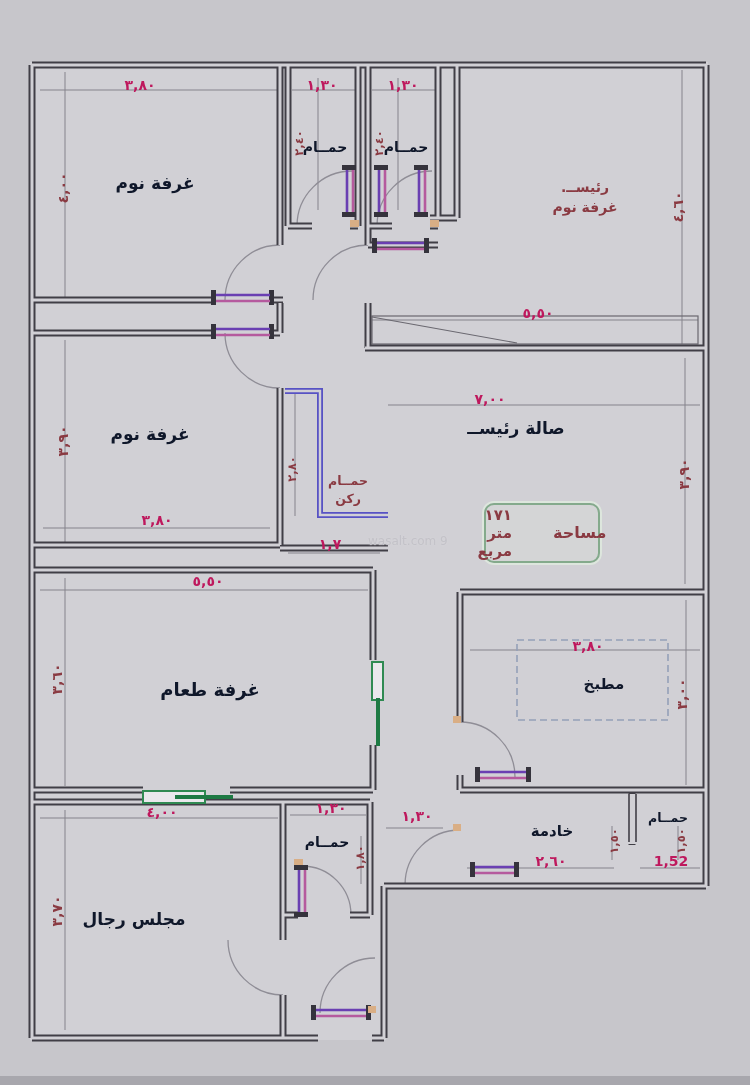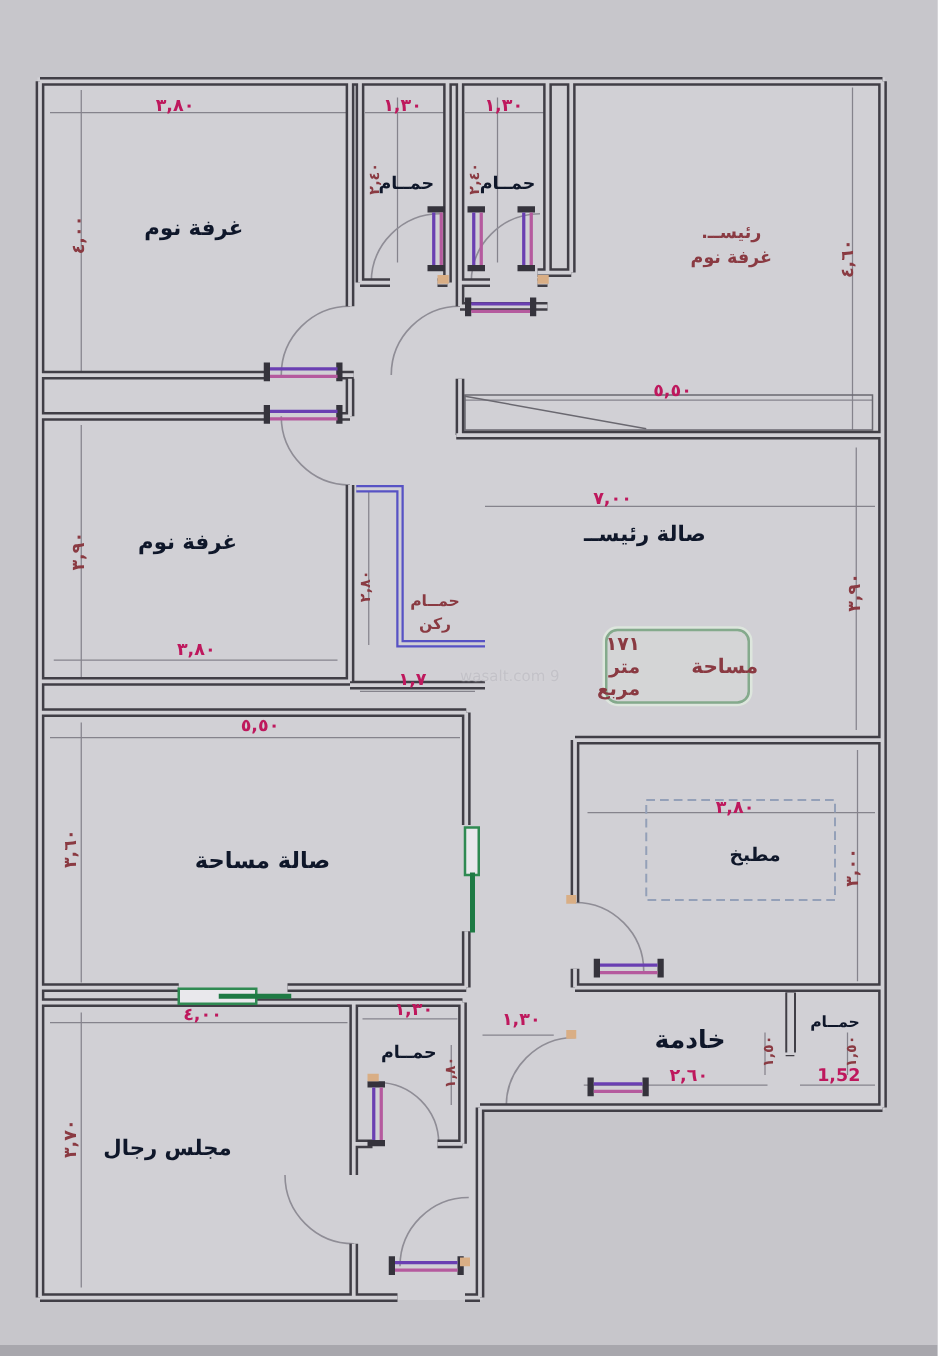--- a/index.html
+++ b/index.html
@@ -225,7 +225,7 @@
   <div>ركن</div>
 </div>
 <span class="lbl" style="left:516px;top:428px;font-size:17px">صالة رئيســ</span>
-<span class="lbl" style="left:210px;top:689px;font-size:18px">صالة مساحة</span>
+<span class="lbl" style="left:210px;top:689px;font-size:18px">غرفة طعام</span>
 <span class="lbl" style="left:604px;top:684px;font-size:15px">مطبخ</span>
 <span class="lbl" style="left:552px;top:831px;font-size:20px">خادمة</span>
 <span class="lbl" style="left:668px;top:817px;font-size:12.5px">حمــام</span>

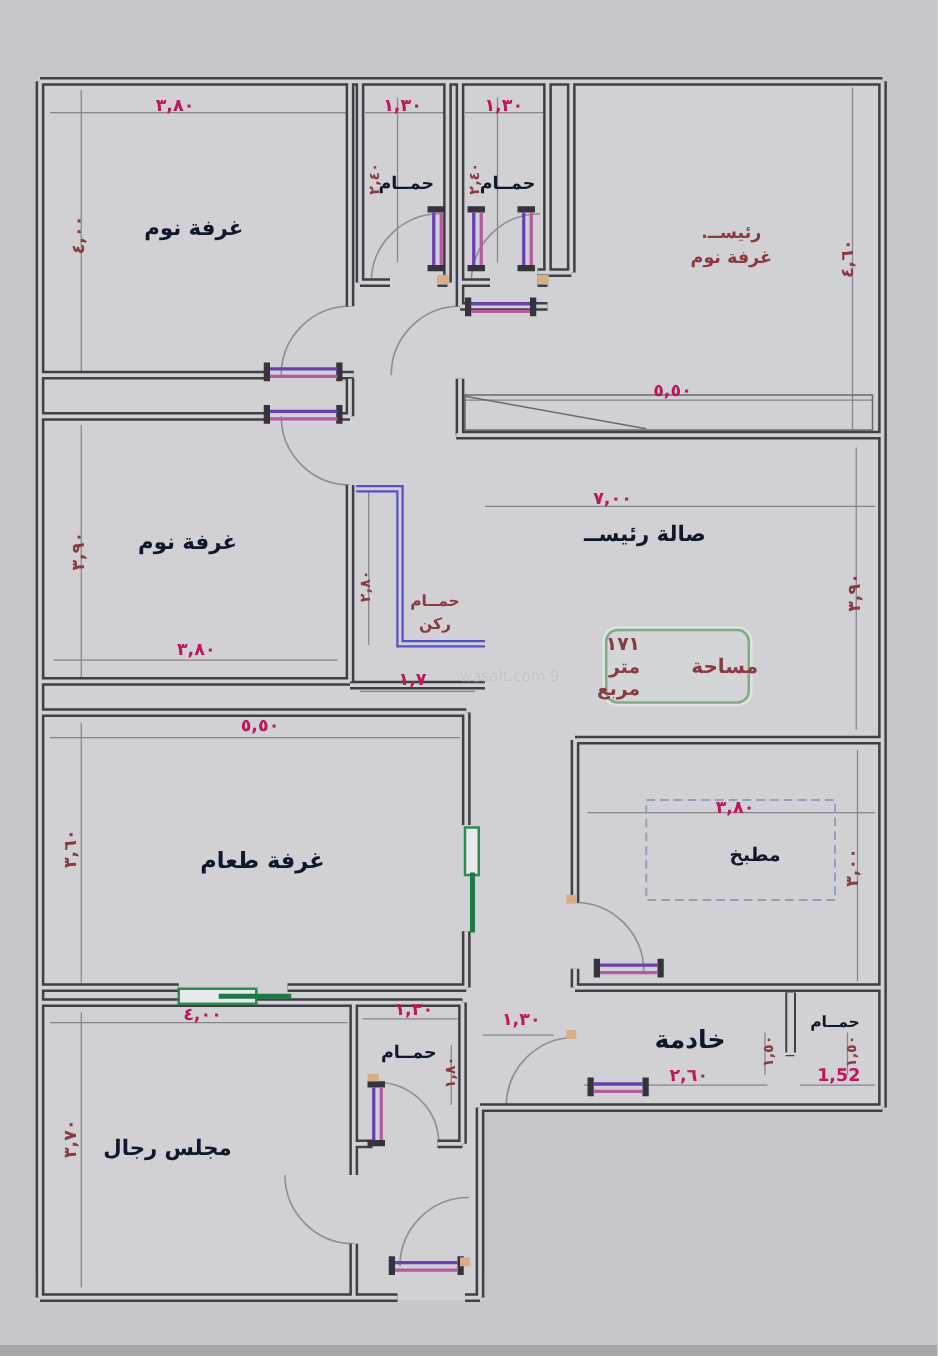--- a/index.html
+++ b/index.html
@@ -227,7 +227,7 @@
 <span class="lbl" style="left:516px;top:428px;font-size:17px">صالة رئيســ</span>
 <span class="lbl" style="left:210px;top:689px;font-size:18px">غرفة طعام</span>
 <span class="lbl" style="left:604px;top:684px;font-size:15px">مطبخ</span>
-<span class="lbl" style="left:552px;top:831px;font-size:20px">خادمة</span>
+<span class="lbl" style="left:552px;top:831px;font-size:15px">خادمة</span>
 <span class="lbl" style="left:668px;top:817px;font-size:12.5px">حمــام</span>
 <span class="lbl" style="left:327px;top:842px;font-size:14px">حمــام</span>
 <span class="lbl" style="left:134px;top:919px;font-size:17px">مجلس رجال</span>

